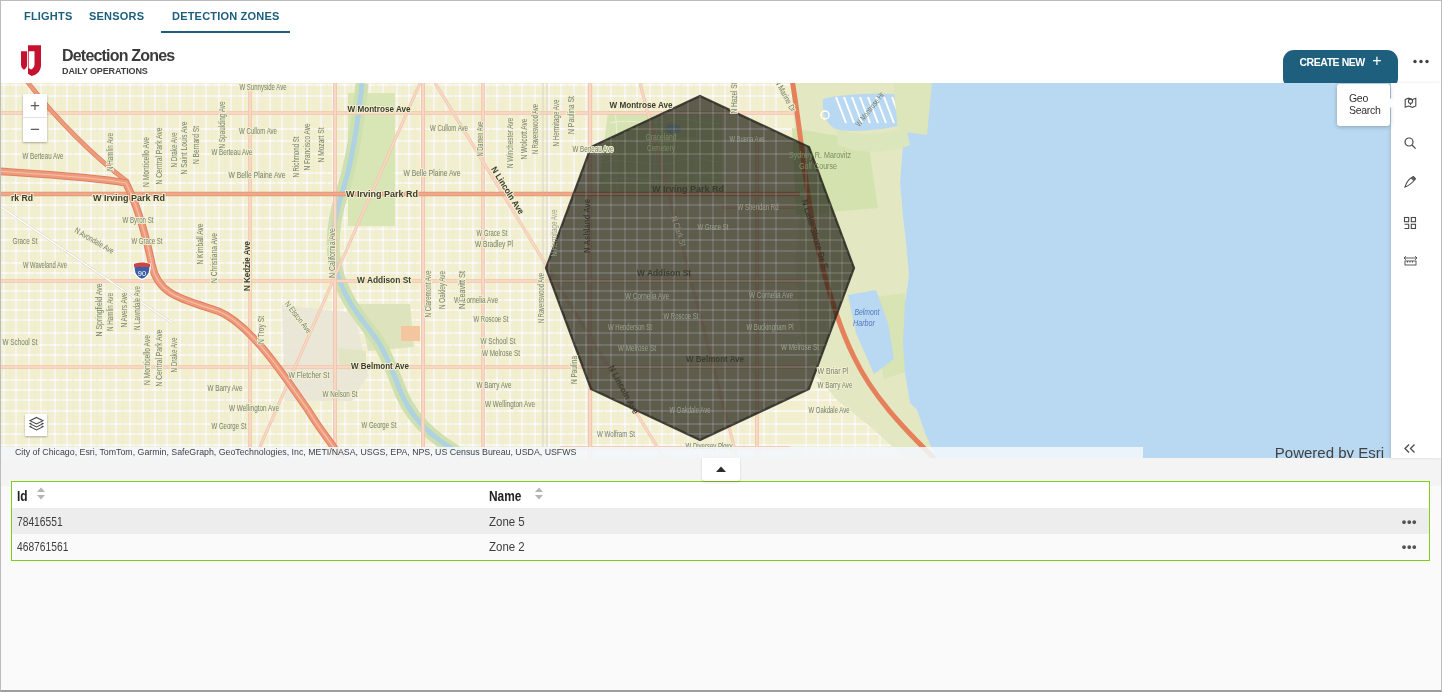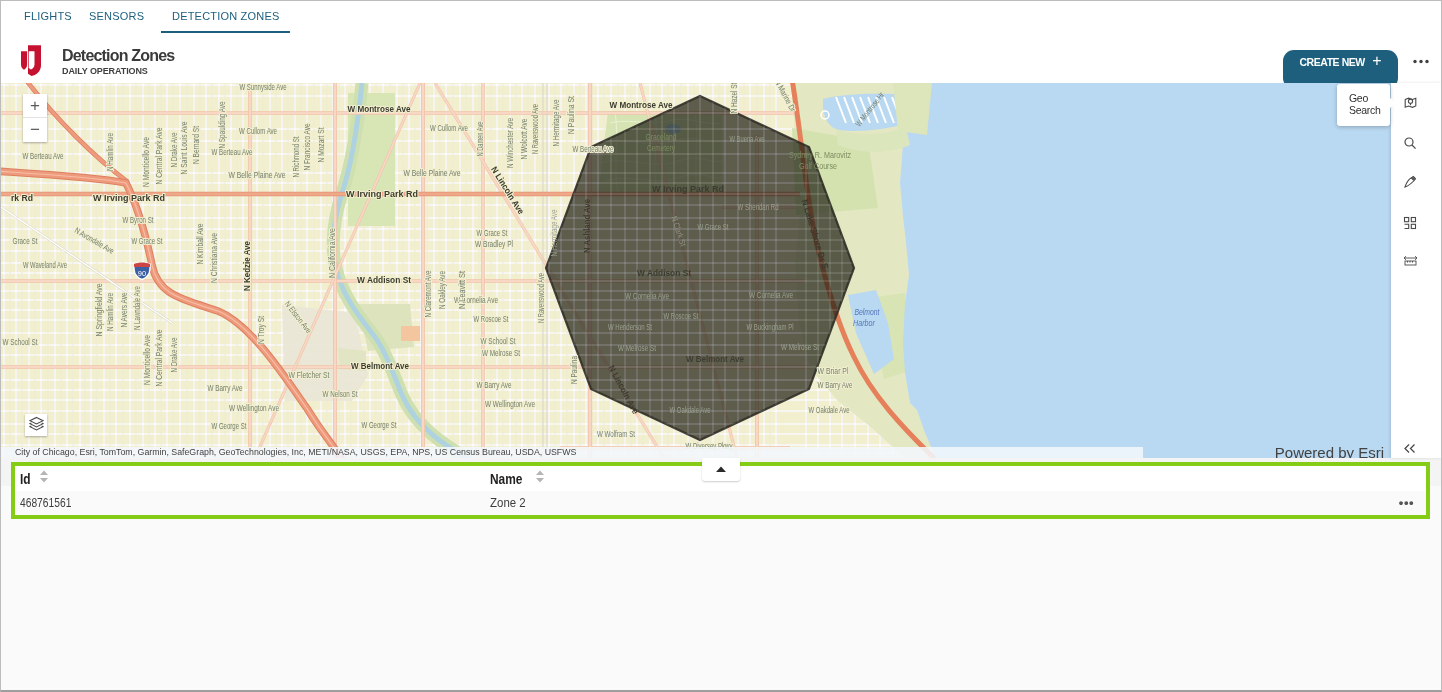--- a/index.html
+++ b/index.html
@@ -4,7 +4,7 @@
 body{font-family:"Liberation Sans",sans-serif;width:1442px;height:692px;overflow:hidden;background:#fafafa;position:relative}
 .frame{position:absolute;inset:0;border:1px solid #bcbcbc;border-bottom:2px solid #9e9e9e;pointer-events:none;z-index:99}
 .topbar{position:absolute;left:0;top:0;width:1442px;height:83px;background:#fff}
-.tab{position:absolute;top:10px;font-size:11px;font-weight:normal;letter-spacing:0.2px;color:#1c5f7d}
+.tab{position:absolute;top:10px;font-size:11px;font-weight:bold;letter-spacing:0.2px;color:#1c5f7d}
 .tabline{position:absolute;left:161px;top:30.5px;width:129px;height:2.5px;background:#1c5f7d}
 .title{position:absolute;left:62px;top:46.5px;font-size:16px;font-weight:bold;color:#3a3a3a;letter-spacing:-0.8px}
 .subtitle{position:absolute;left:62px;top:65.5px;font-size:9px;font-weight:bold;color:#3f3f3f;letter-spacing:-0.1px}

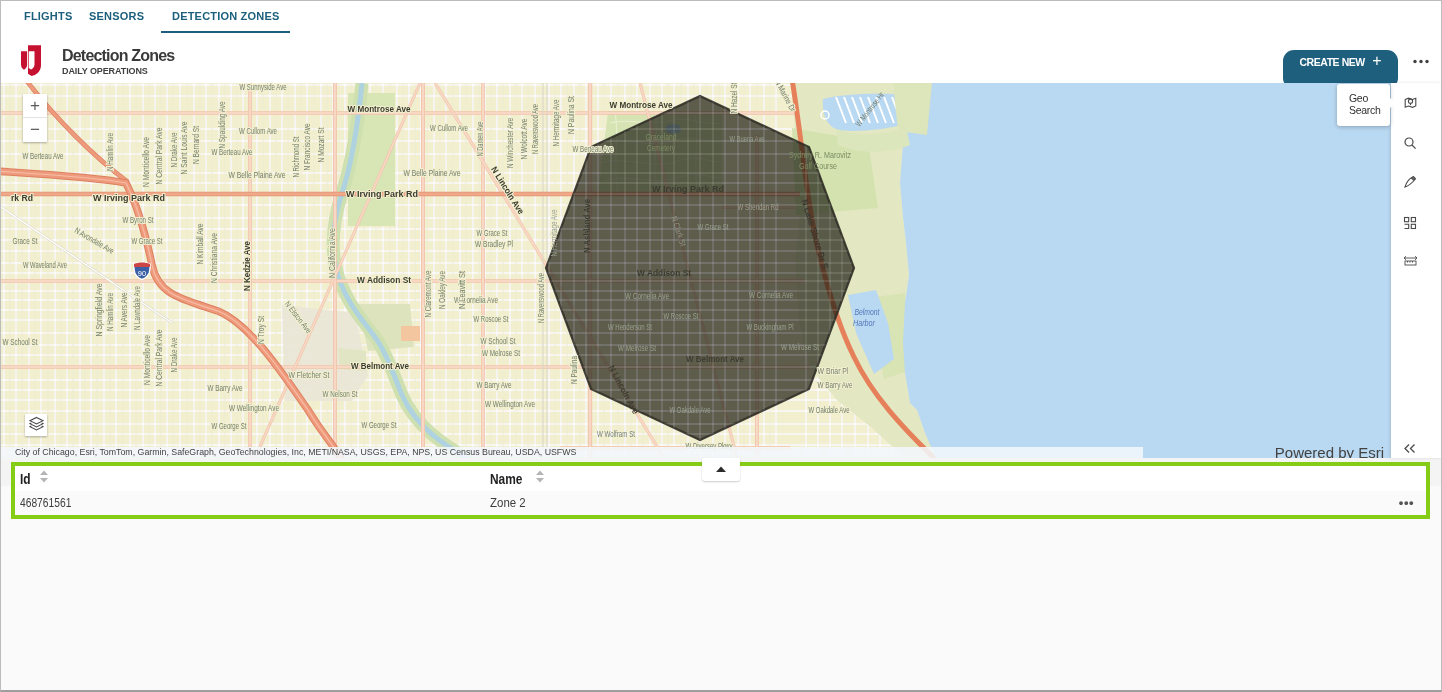--- a/index.html
+++ b/index.html
@@ -22,7 +22,7 @@
 .tooltip:after{content:"";position:absolute;right:-5px;top:13px;border-top:6px solid transparent;border-bottom:6px solid transparent;border-left:6px solid #fff}
 .collapsebtn{position:absolute;left:702px;top:458px;width:38px;height:23px;background:#fff;border-radius:0 0 3px 3px;box-shadow:0 1px 2px rgba(0,0,0,0.2);text-align:center;z-index:8}
 .gapstrip{position:absolute;left:0;top:458px;width:1442px;height:28px;background:#f4f4f4}
-.tbl{position:absolute;left:11px;top:462px;width:1419px;background:#fff;border:4px solid #84cc16;border-collapse:collapse;z-index:4}
+.tbl{position:absolute;left:11px;top:481px;width:1419px;background:#fff;border:1px solid #84cc16;border-collapse:collapse;z-index:4}
 .tbl th{font-size:14px;font-weight:bold;color:#222;text-align:left;padding:0 0 0 5px;height:26.5px;background:#fff}
 .tbl td{font-size:13.5px;color:#3d3d3d;padding:0 0 0 5px;height:26px}
 .tbl tr.r1 td{background:#ededed}

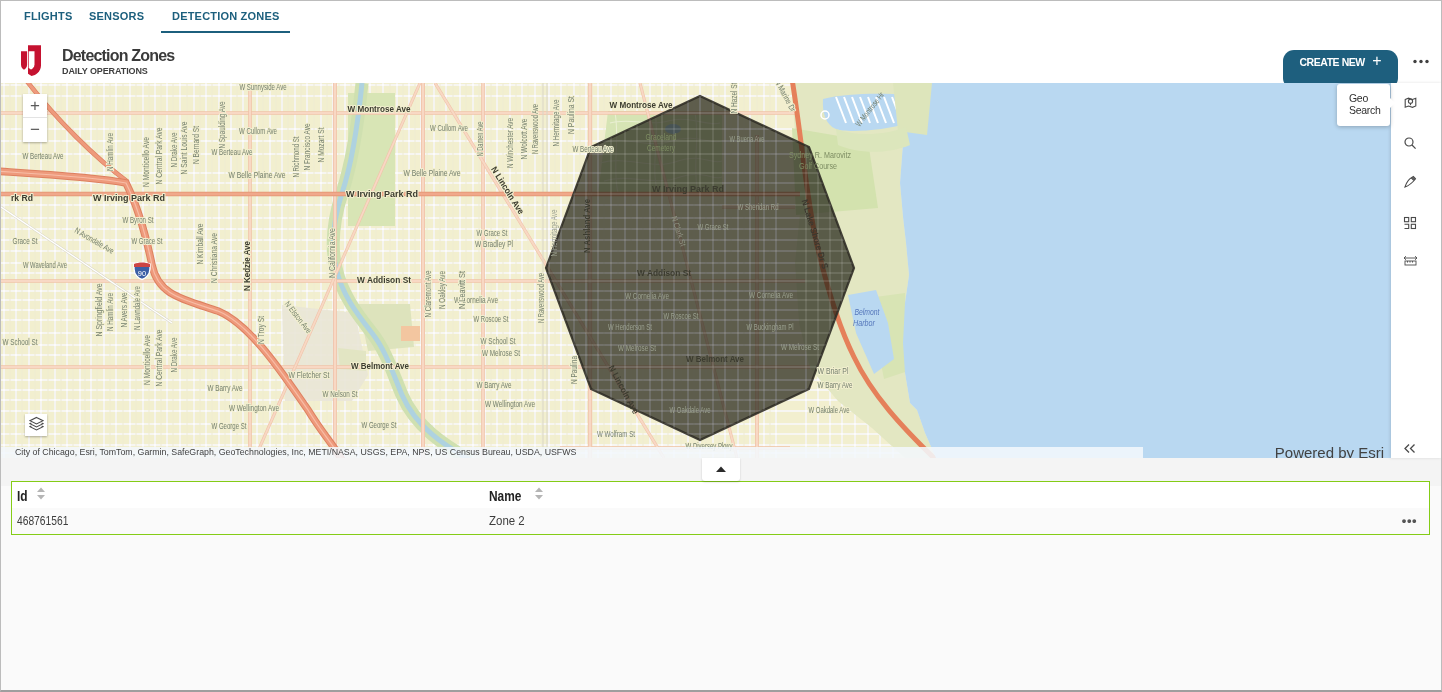--- a/index.html
+++ b/index.html
@@ -633,6 +633,10 @@
             <path d="M0,8 L4,12.5 L8,8 Z" fill="#b5b5b5"></path>
           </svg></th>
       </tr>
+      <tr class="r1">
+        <td><span class="sq">78416551</span></td>
+        <td><span class="sq2">Zone 5</span><span style="float:right;margin-right:12px" class="rowdots">•••</span></td>
+      </tr>
       <tr class="r2">
         <td><span class="sq">468761561</span></td>
         <td><span class="sq2">Zone 2</span><span style="float:right;margin-right:12px" class="rowdots">•••</span></td>

